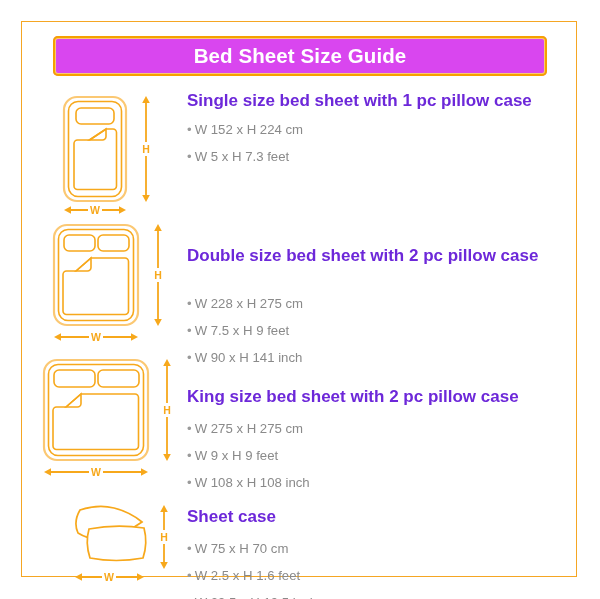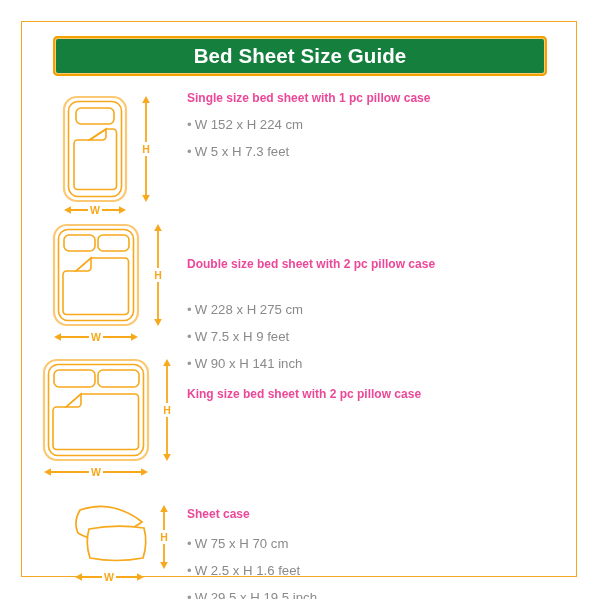--- a/index.html
+++ b/index.html
@@ -32,7 +32,7 @@
     top: 14px;
     width: 494px;
     height: 40px;
-    background: #15803d;
+    background: #d946ef;
     border-radius: 5px;
     box-shadow: inset 0 0 0 2px #F5A100, inset 0 0 0 3px #FBC873;
     display: flex;

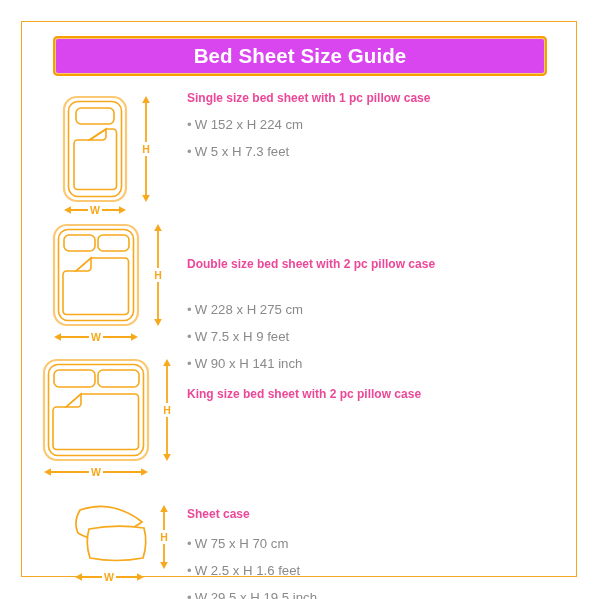--- a/index.html
+++ b/index.html
@@ -67,8 +67,8 @@
     width: 380px;
   }
   .info-title {
-    color: #ec4899;
-    font-size: 12px;
+    color: #6d28d9;
+    font-size: 17px;
     font-weight: bold;
     line-height: 1;
     white-space: nowrap;

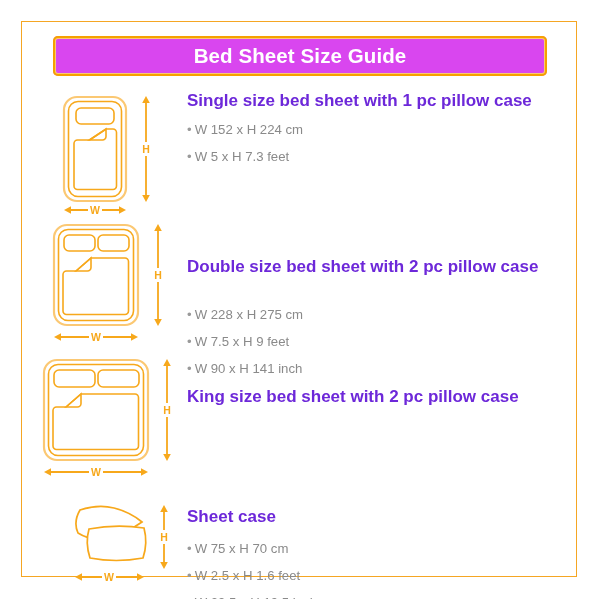--- a/index.html
+++ b/index.html
@@ -169,7 +169,7 @@
         </g>
       </svg>
     </div>
-    <div class="info" style="top:38px;">
+    <div class="info" style="top:27px;">
       <div class="info-title">Double size bed sheet with 2 pc pillow case</div>
       <ul class="info-list" style="margin-top:33px;">
         <li><span class="bullet">•</span><span>W 228 x H 275 cm</span></li>

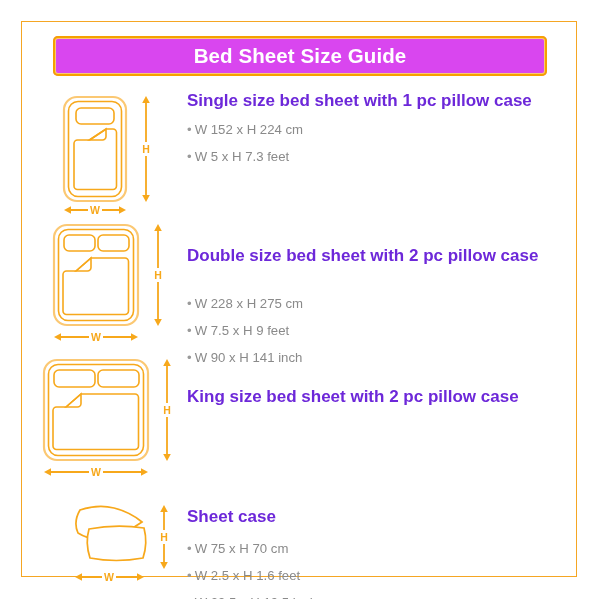--- a/index.html
+++ b/index.html
@@ -210,6 +210,11 @@
     </div>
     <div class="info" style="top:33px;">
       <div class="info-title">King size bed sheet with 2 pc pillow case</div>
+      <ul class="info-list" style="margin-top:17px;">
+        <li><span class="bullet">•</span><span>W 275 x H 275 cm</span></li>
+        <li><span class="bullet">•</span><span>W 9 x H 9 feet</span></li>
+        <li><span class="bullet">•</span><span>W 108 x H 108 inch</span></li>
+      </ul>
     </div>
   </div>
 

